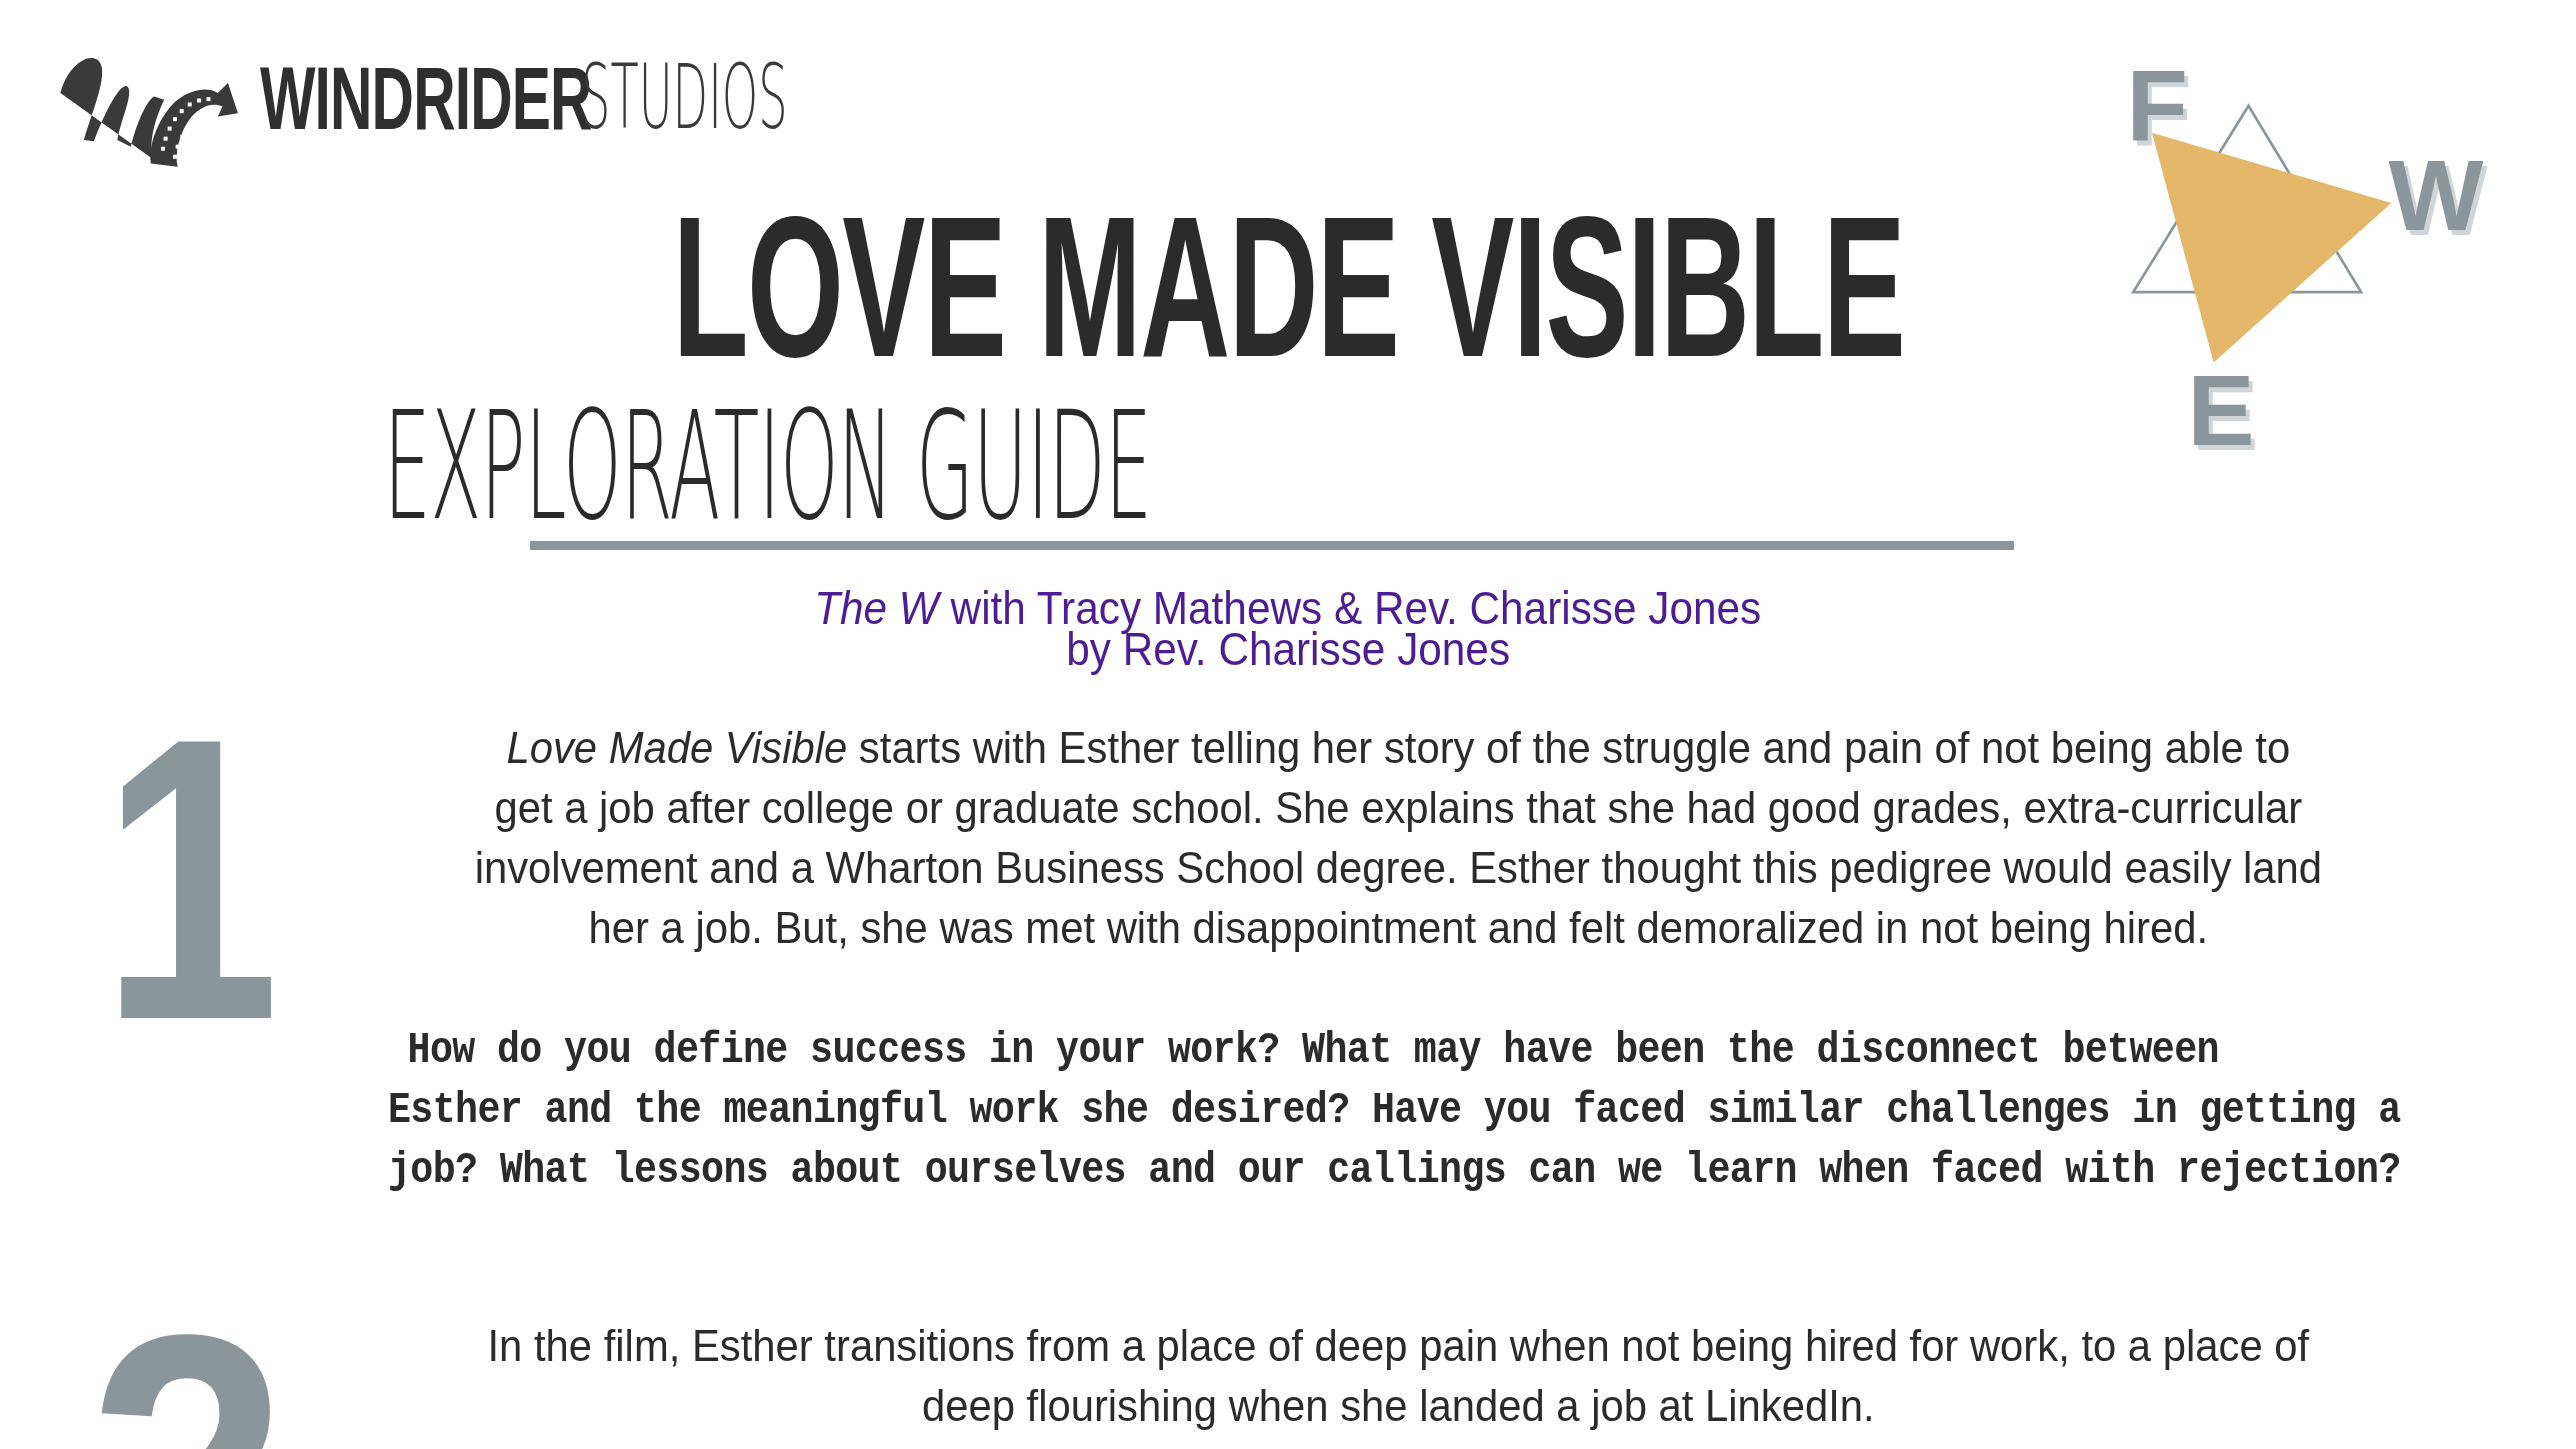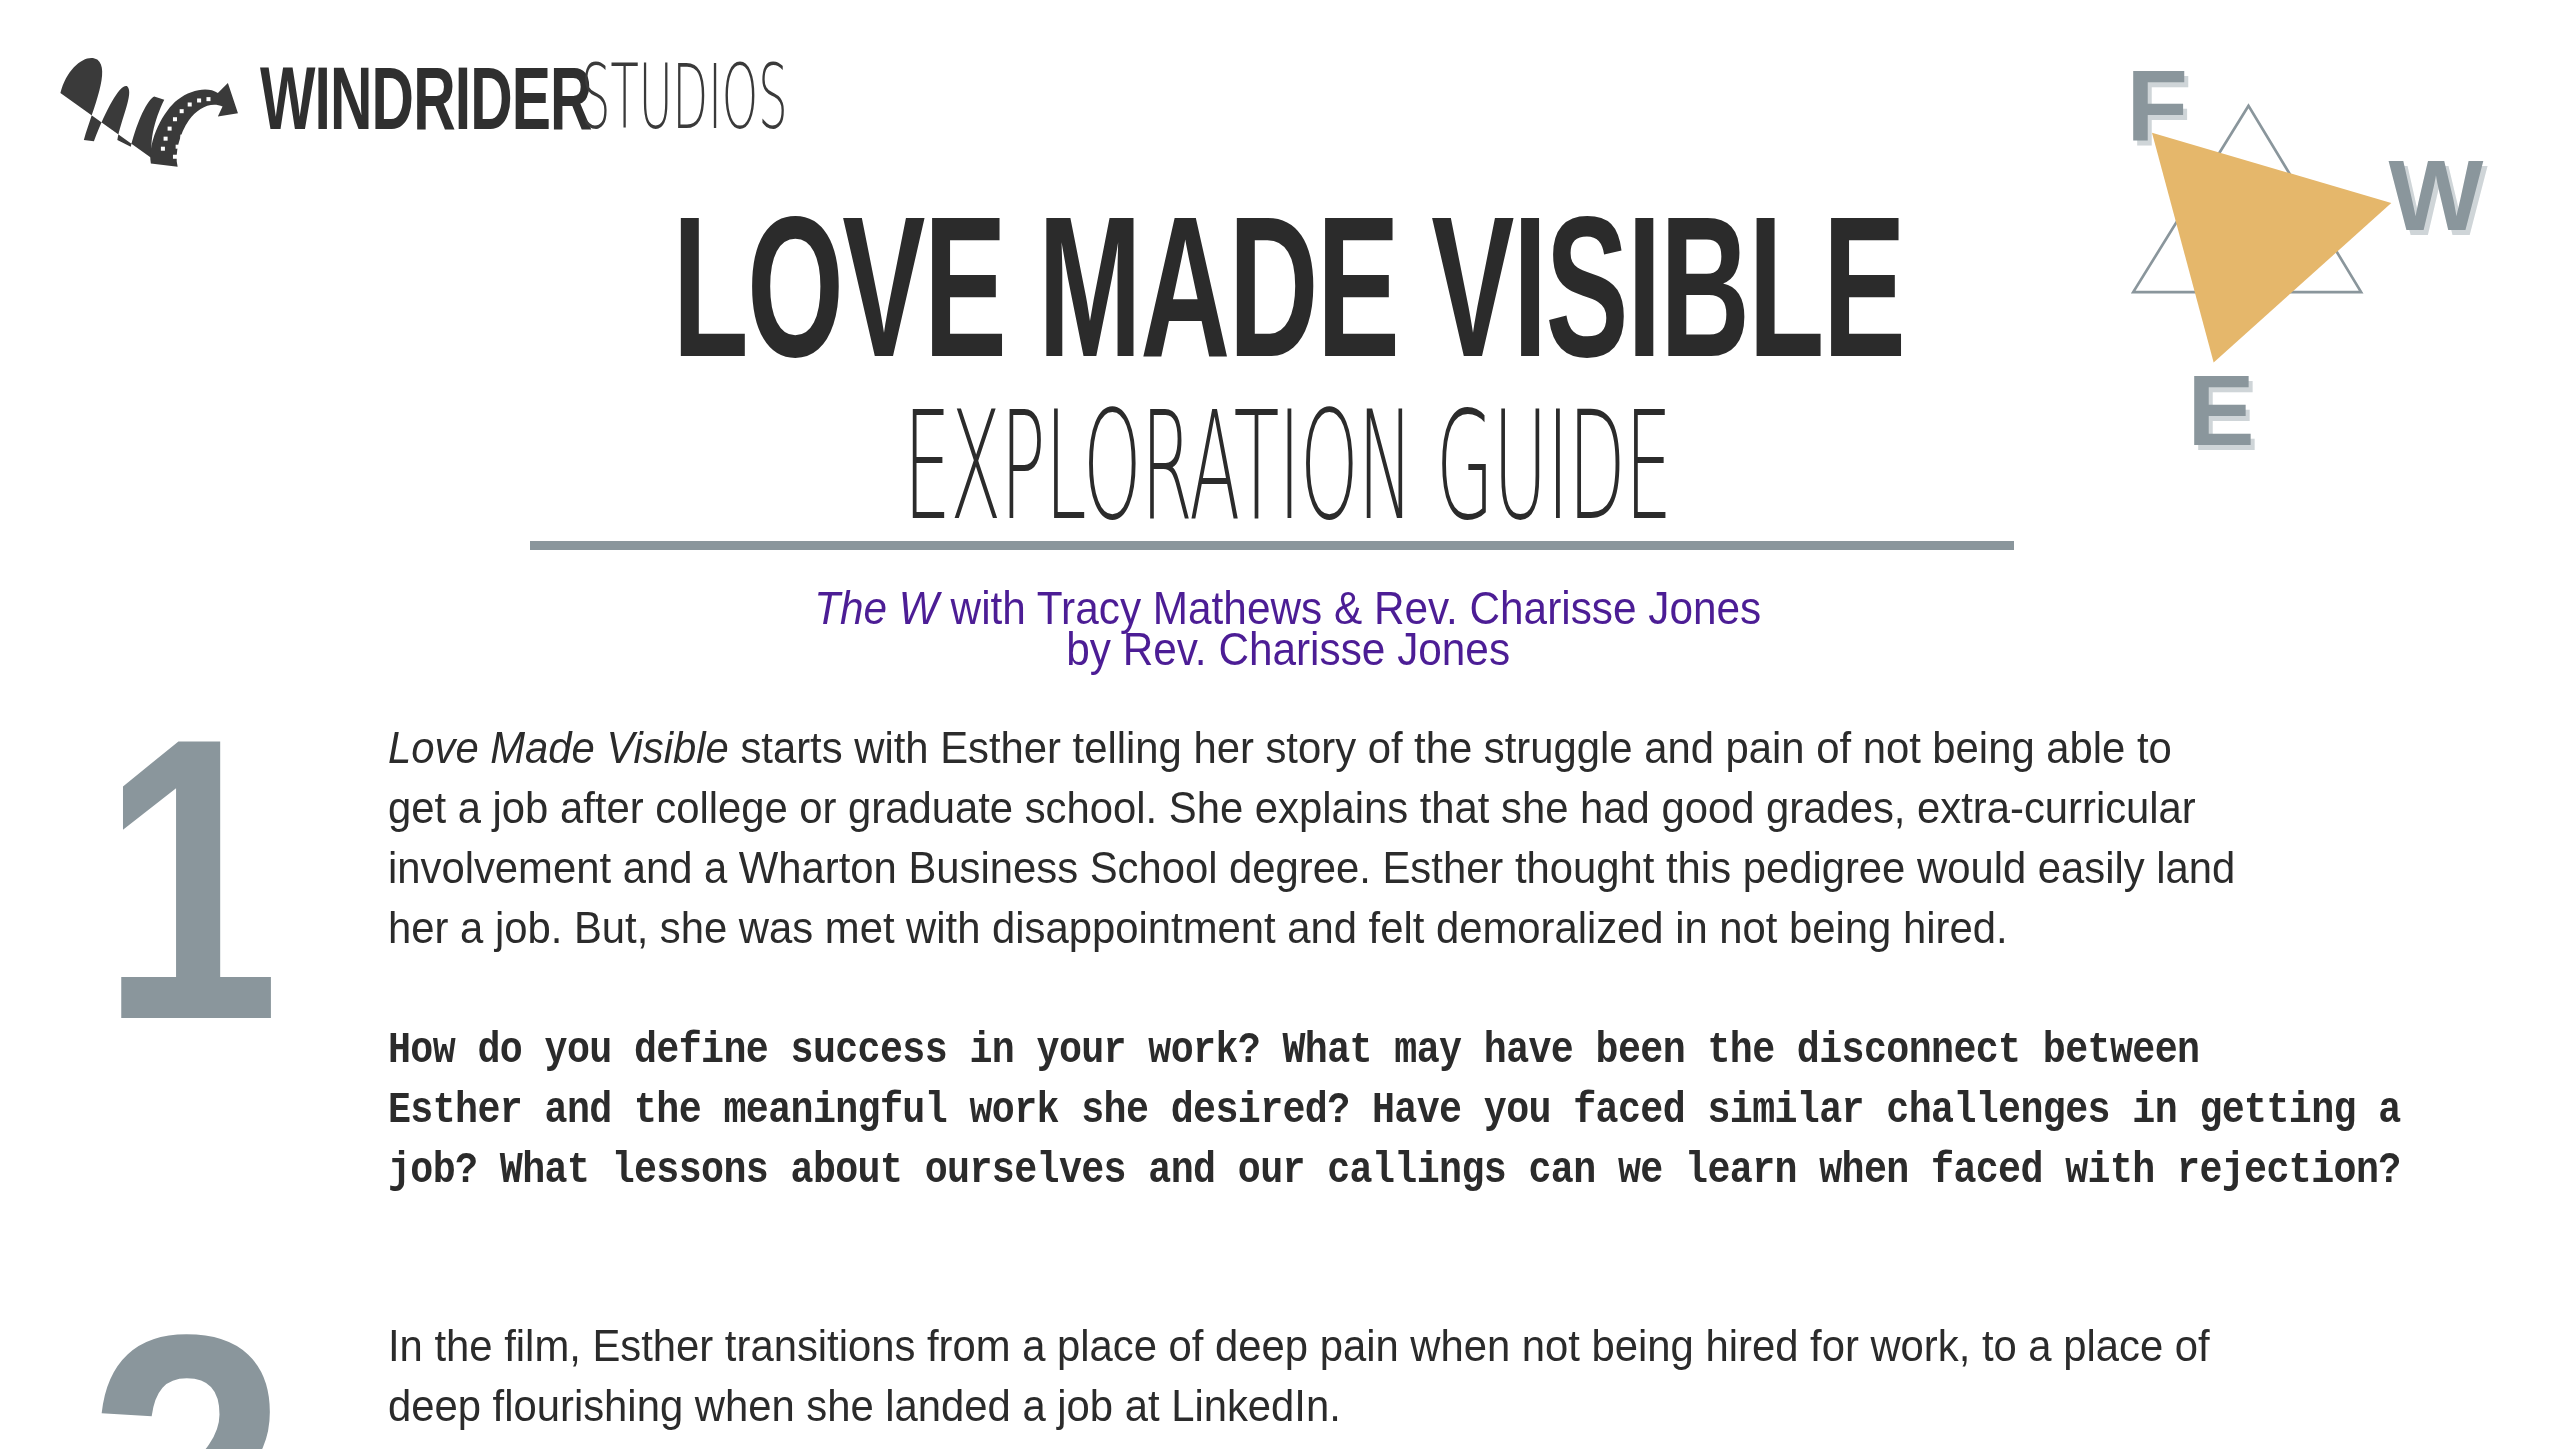--- a/index.html
+++ b/index.html
@@ -12,7 +12,7 @@
   .fwe { left:2093px; top:54px; width:429px; height:416px; }
   .title { left:0; width:2576px; top:186px; text-align:center; }
   .title span { display:inline-block; font-family:"Liberation Sans", sans-serif; font-weight:bold; font-size:201px; line-height:1; color:#2b2b2b; transform:scaleX(0.62); transform-origin:center; letter-spacing:-2.7px; }
-  .subtitle-guide { left:0; width:2576px; top:392px; text-align:center; }
+  .subtitle-guide { left:0; width:2576px; top:392px; }
   .subtitle-guide span { display:inline-block; font-family:"DejaVu Sans", sans-serif; font-weight:200; font-size:149px; line-height:1; color:#2b2b2b; transform:scaleX(0.5); transform-origin:center; letter-spacing:-1.3px; }
   .rule { left:530px; top:541px; width:1484px; height:8.7px; }
   .byline { left:0; width:2576px; text-align:center; font-family:"Liberation Sans", sans-serif; font-size:46px; line-height:60px; color:#4c1d95; }

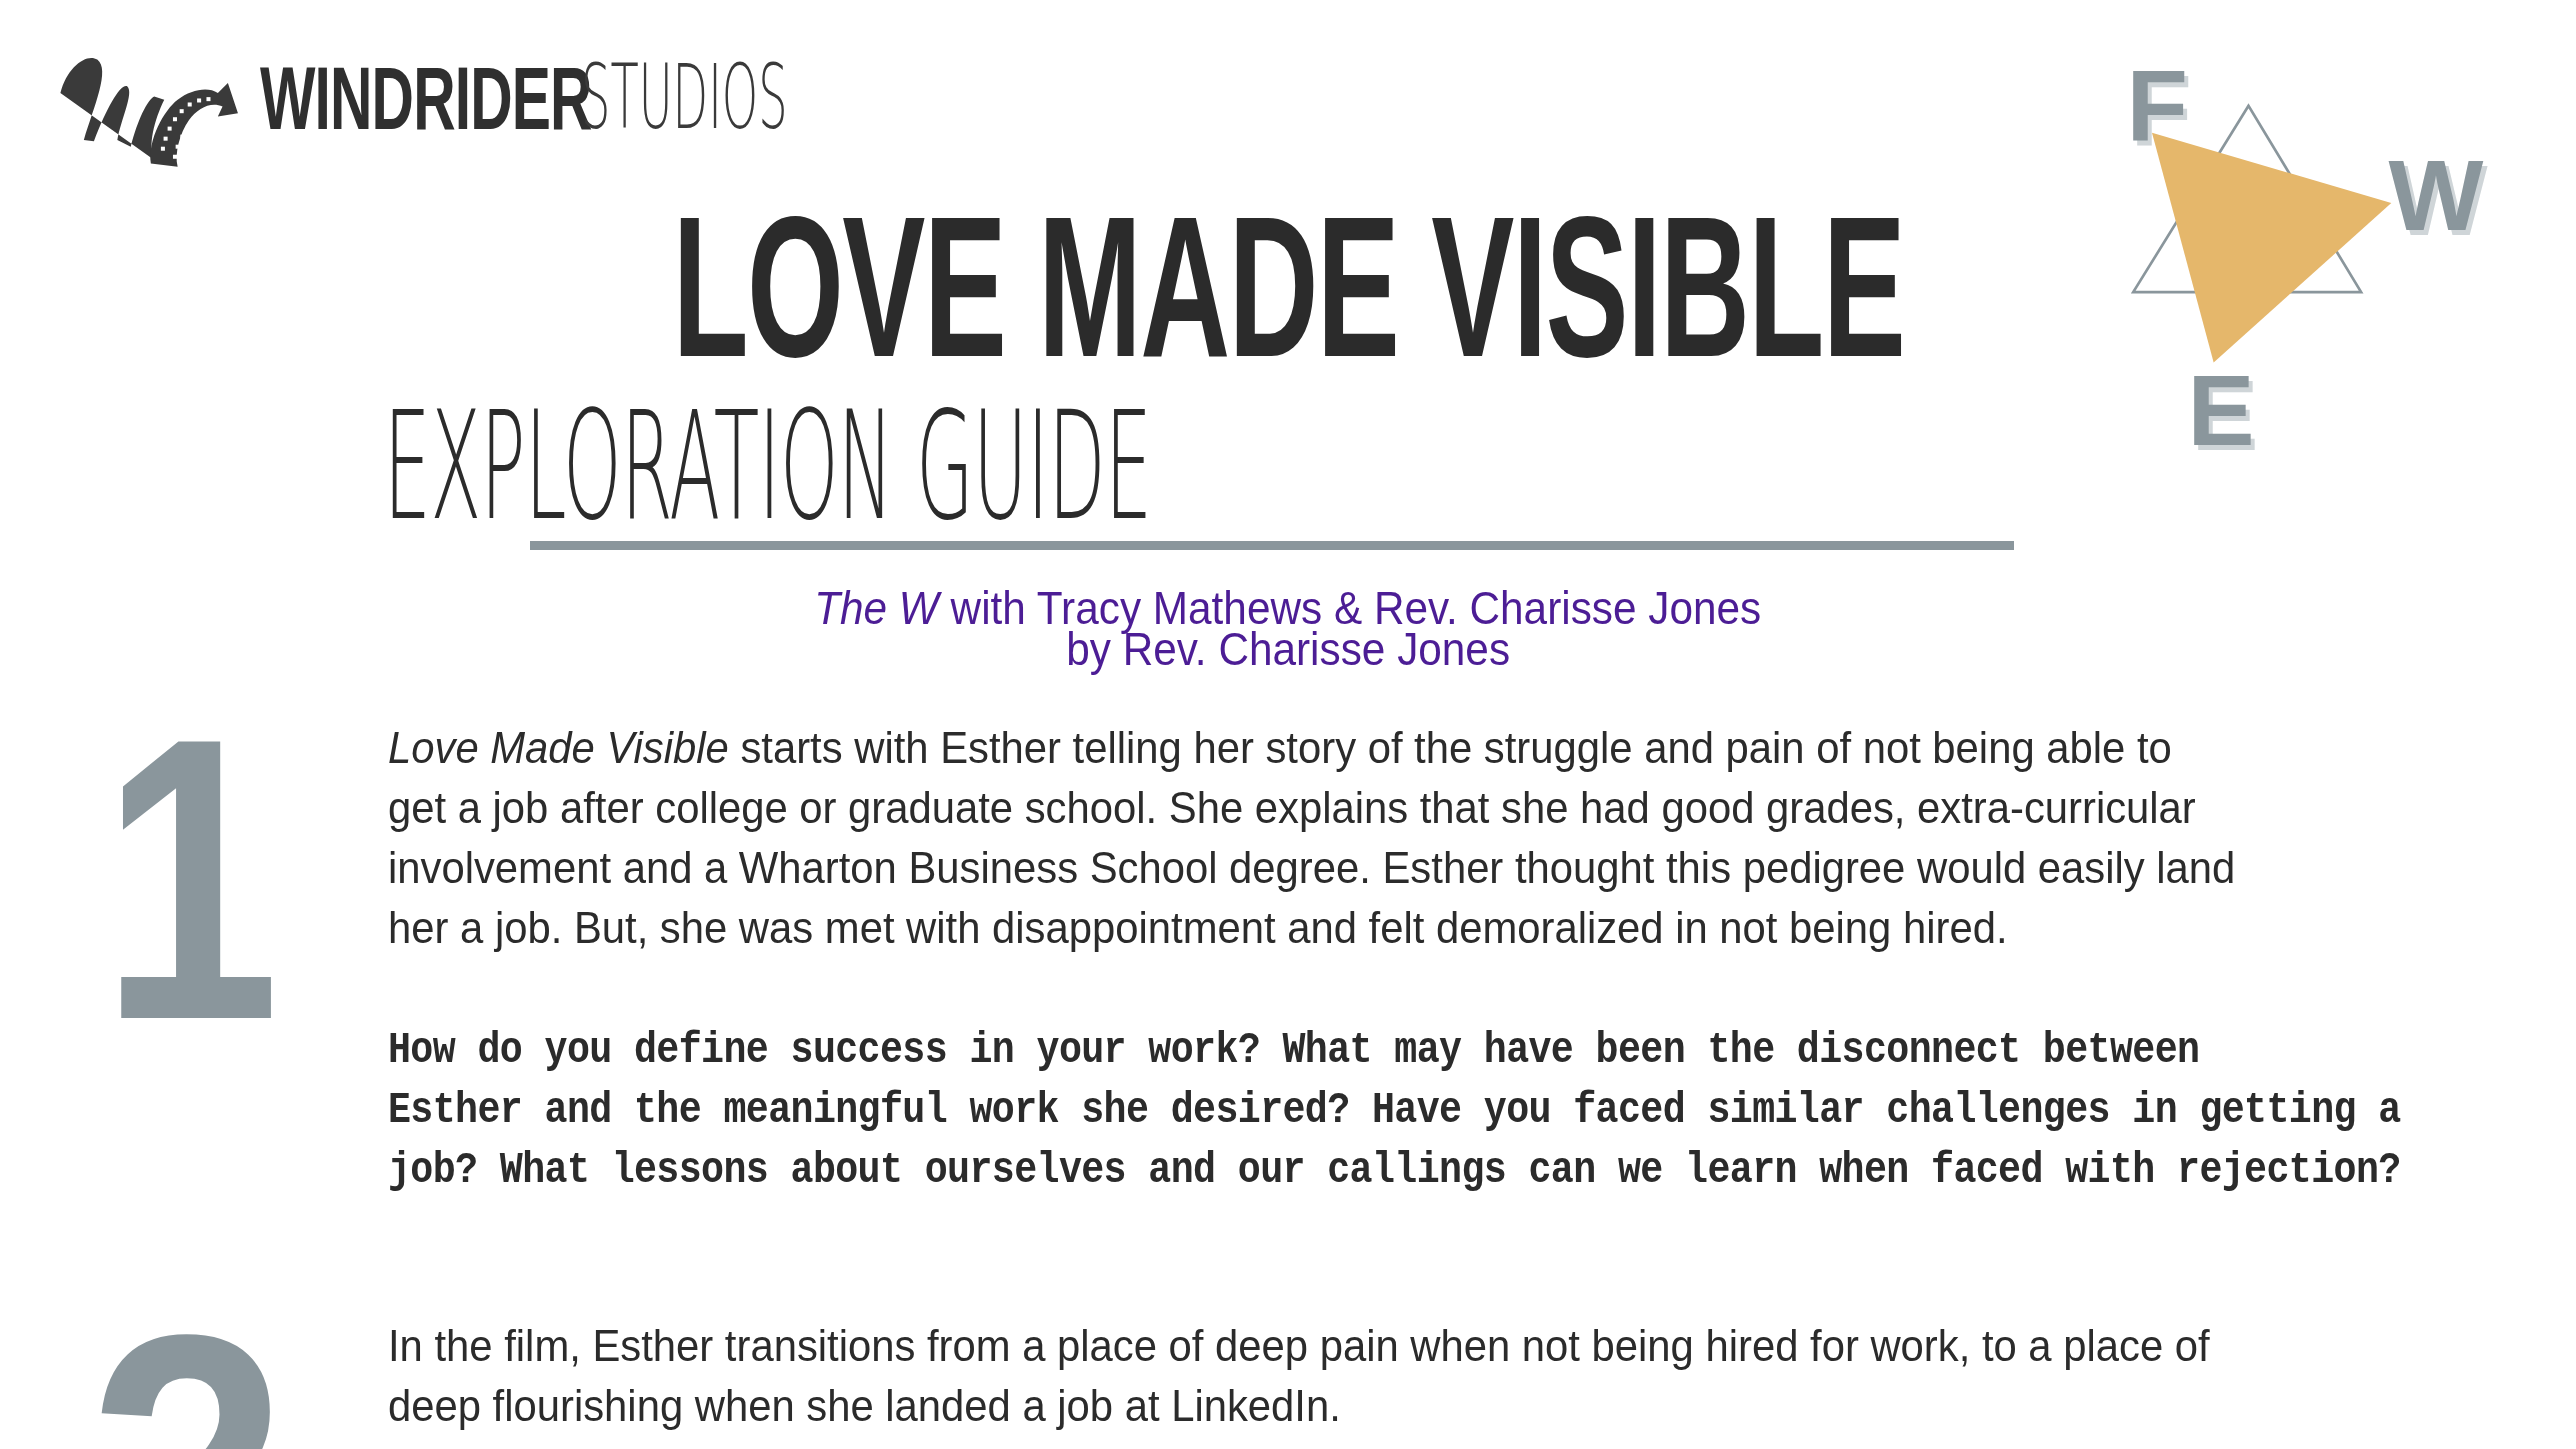--- a/index.html
+++ b/index.html
@@ -20,7 +20,7 @@
   .num { font-family:"Liberation Sans", sans-serif; font-weight:bold; color:#8a969c; line-height:1; }
   .num1 { left:101px; top:678px; font-size:402px; transform:scaleX(0.8); transform-origin:left top; }
   .num2 { left:87px; top:1275px; font-size:402px; transform:scaleX(0.9); transform-origin:left top; }
-  .para { left:388px; width:2127px; font-family:"Liberation Sans", sans-serif; font-size:44px; line-height:60px; color:#2b2b2b; }
+  .para { left:388px; width:2127px; font-family:"Liberation Sans", sans-serif; font-size:44px; line-height:60px; color:#2b2b2b;text-align:center; }
   .para .line { display:block; white-space:nowrap; transform:scaleX(0.95); transform-origin:left center; }
   .para.bold { font-weight:bold; letter-spacing:-0.7px;font-family:Liberation Mono, monospace; }
   .para.bold .line { transform:scaleX(0.87); }

